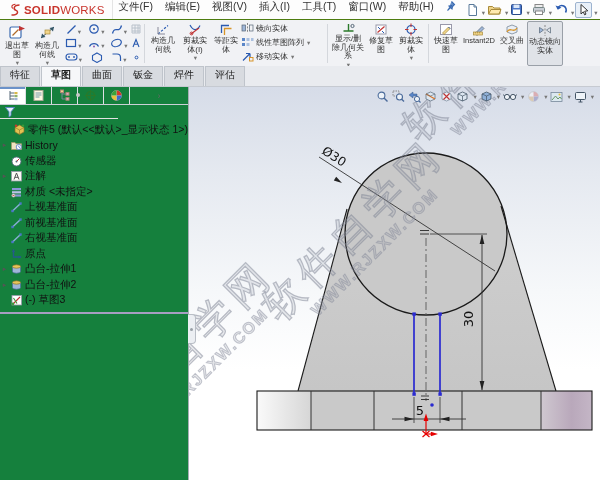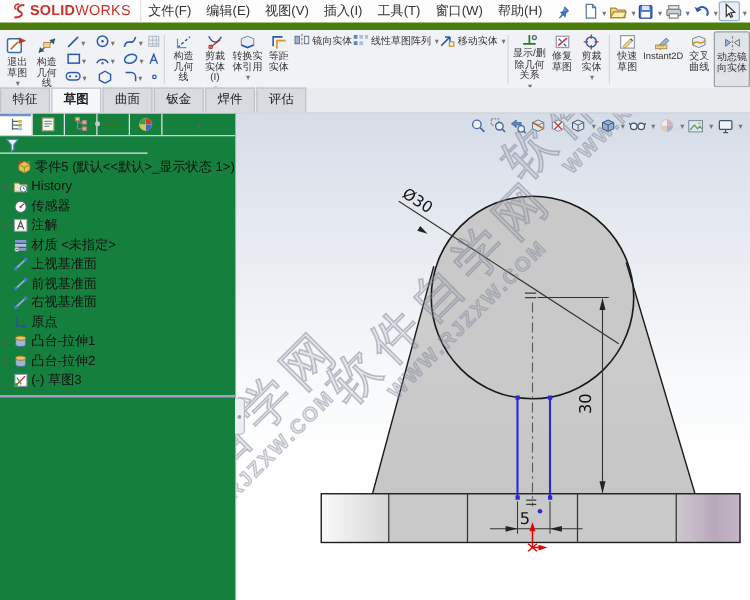--- a/index.html
+++ b/index.html
@@ -7,7 +7,7 @@
 body{font-family:"Liberation Sans","DejaVu Sans",sans-serif;background:#fff;color:#222}
 .app{width:600px;height:480px;display:flex;flex-direction:column}
 
-.menubar{flex:0 0 20px;display:flex;align-items:center;background:#fdfdfd;border-bottom:6px solid #4d7c0f}
+.menubar{flex:0 0 20px;display:flex;background:#fdfdfd;border-bottom:1px solid #4d7c0f}
 .logo{display:flex;align-items:center;gap:2px;padding:0 7px;height:100%;border-right:1px solid #e4e4e4}
 .logo-text{font-size:11.5px;color:#c8342c;letter-spacing:.2px}
 .lb{font-weight:bold}.ll{font-weight:normal}

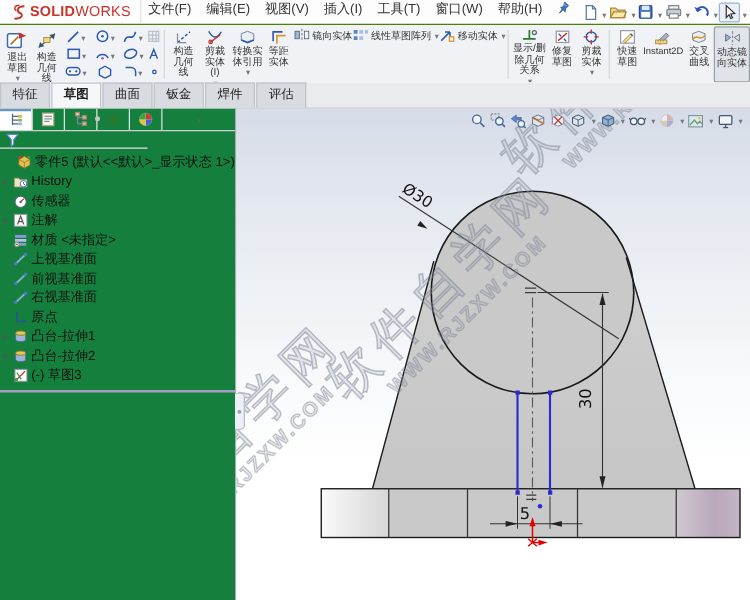--- a/index.html
+++ b/index.html
@@ -25,7 +25,7 @@
 .tsep{width:1px;background:#d4d7dc;margin:3px 2px;flex:0 0 1px}
 .grid3{display:grid;grid-template-columns:23px 23px 22px 12px;grid-auto-rows:14px;align-items:center;flex:0 0 80px;padding-top:1px}
 .gcell{display:flex;align-items:center;justify-content:center}
-.mircol{flex:0 0 84px;display:flex;flex-direction:row;justify-content:flex-start}
+.mircol{flex:0 0 84px;display:flex;flex-direction:column;justify-content:flex-start}
 .mrow{display:flex;align-items:center;height:14px;font-size:8px;gap:2px;white-space:nowrap;color:#333}
 
 .tabstrip{flex:0 0 16px;background:#e9ebef;display:flex;border-bottom:1px solid #c6cad1}

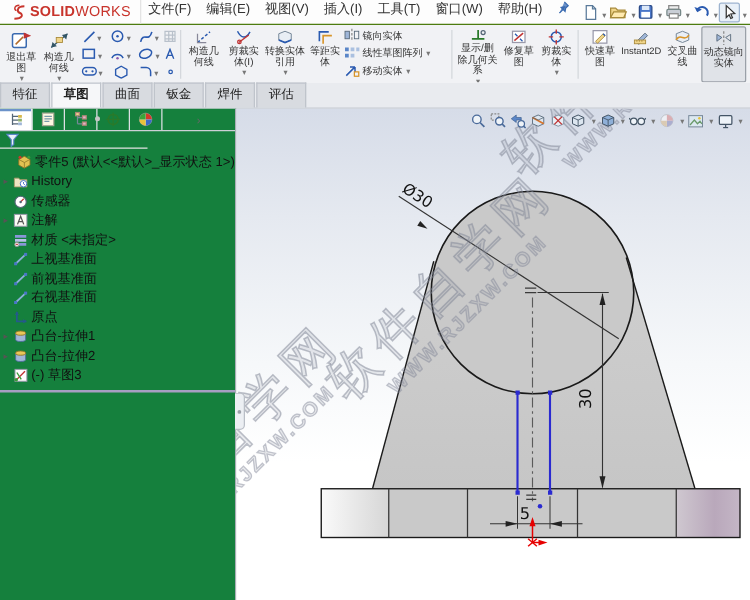--- a/index.html
+++ b/index.html
@@ -263,16 +263,6 @@
       <span class="lbl">剪裁实体(I)</span>
       <span class="cr"></span>
     </div>
-    <div class="tbtn" style="width:34px">
-      <span>
-          <svg width="14" height="13">
-            <polygon points="2,4 7,2 12,4 12,9 7,11 2,9" fill="#e9eef5" stroke="#789" stroke-width=".8"></polygon>
-            <path d="M2 9 L7 11 L12 9" fill="none" stroke="#2a5ab0" stroke-width="1.4"></path>
-          </svg>
-        </span>
-      <span class="lbl">转换实体引用</span>
-      <span class="cr"></span>
-    </div>
     <div class="tbtn" style="width:30px">
       <span>
           <svg width="14" height="13">

